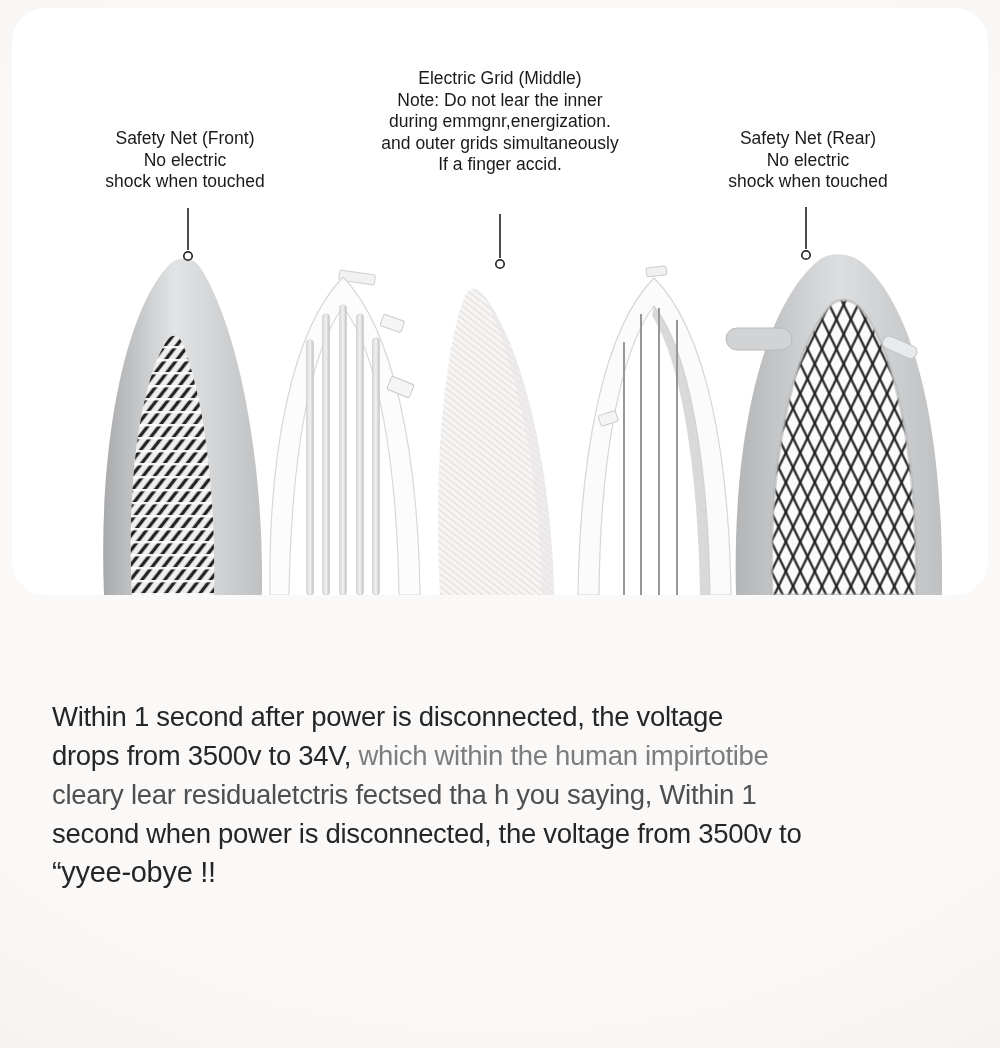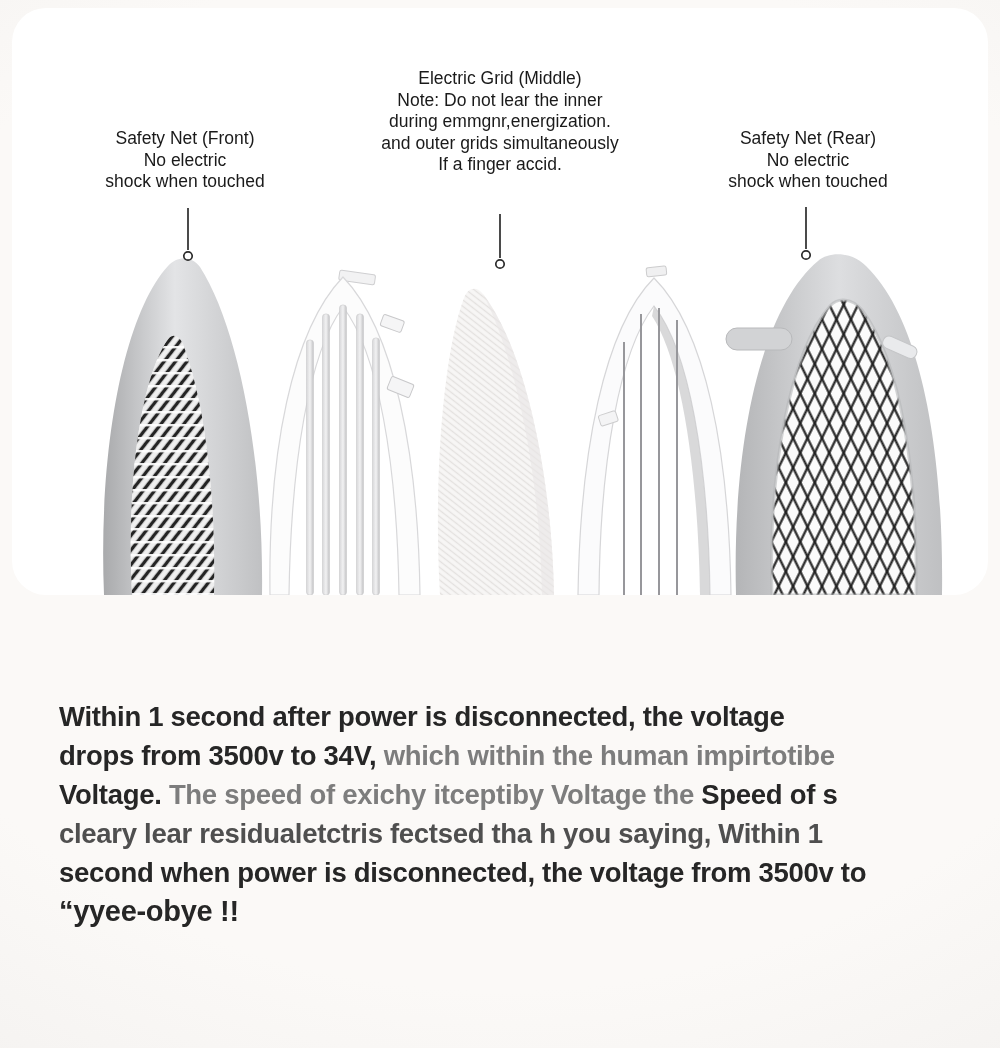--- a/index.html
+++ b/index.html
@@ -19,8 +19,8 @@
     font-size:17.5px;line-height:21.5px;font-weight:500;letter-spacing:0px;white-space:nowrap;
   }
   .body-paragraph{
-    position:absolute;left:59px;top:697px;width:880px;
-    font-size:27.5px;font-weight:700;letter-spacing:-0.3px;
+    position:absolute;left:52px;top:697px;width:880px;
+    font-size:27.5px;font-weight:400;letter-spacing:-0.3px;
   }
   .pline{height:39px;line-height:39px;white-space:nowrap;}
   .pline:last-child{font-size:29px;}

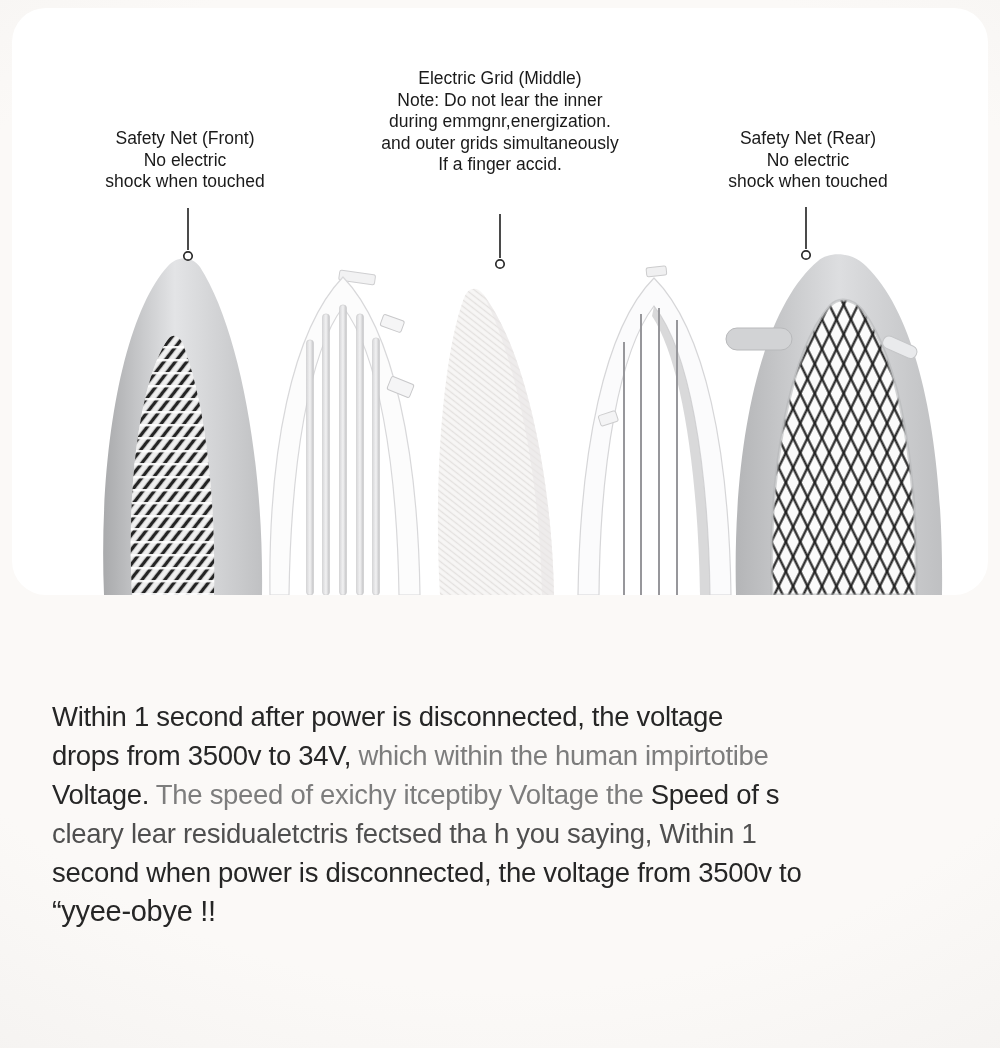--- a/index.html
+++ b/index.html
@@ -154,7 +154,6 @@
   <div class="body-paragraph">
       <div class="pline"><span class="dark">Within 1 second after power is disconnected, the voltage</span></div>
       <div class="pline"><span class="dark">drops from 3500v to 34V, </span><span class="mid">which within the human impirtotibe</span></div>
-      <div class="pline"><span class="dark">Voltage. </span><span class="mid">The speed of exichy itceptiby Voltage the </span><span class="dark">Speed of s</span></div>
       <div class="pline"><span class="soft">cleary lear residualetctris fectsed tha h you saying, Within 1</span></div>
       <div class="pline"><span class="dark">second when power is disconnected, the voltage from 3500v to</span></div>
       <div class="pline"><span class="dark">“yyee-obye !!</span></div>

